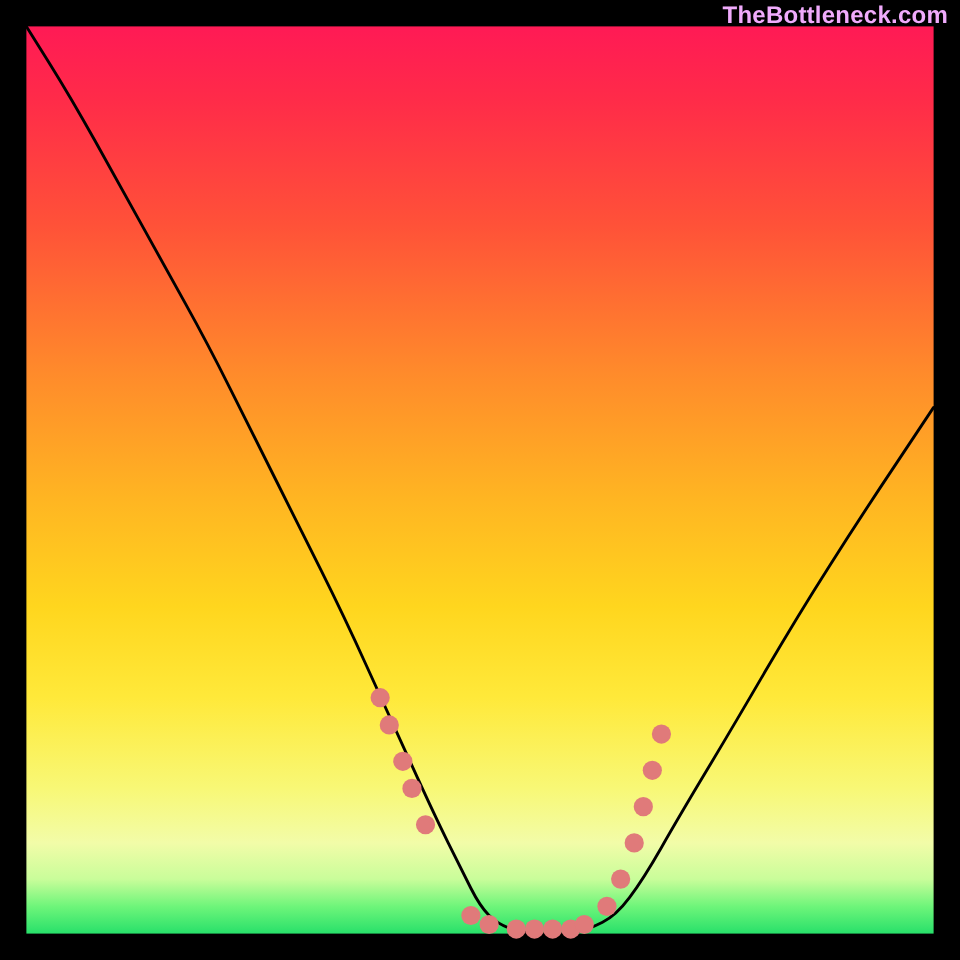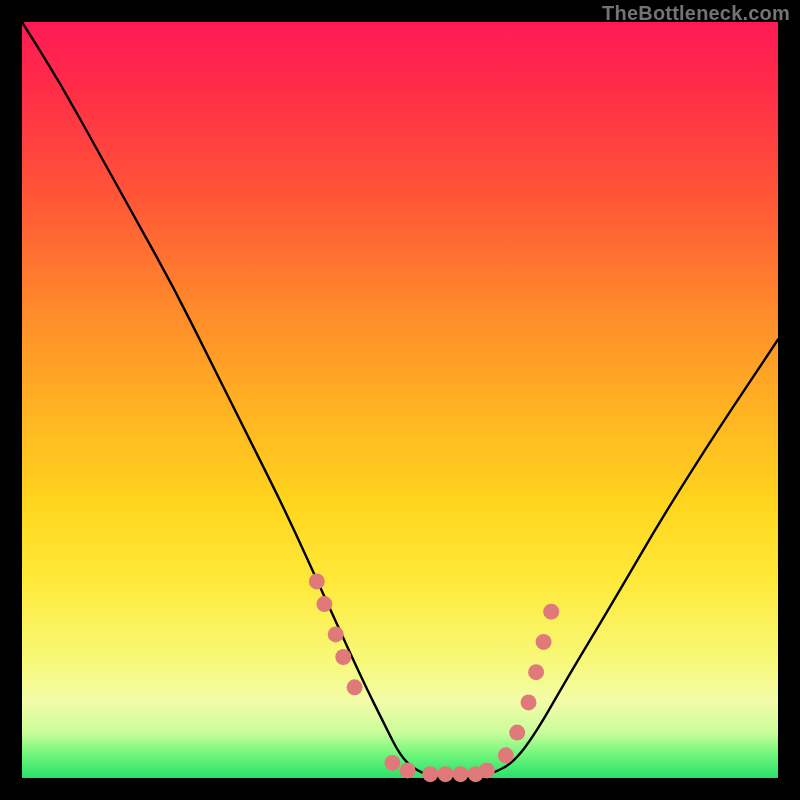--- a/index.html
+++ b/index.html
@@ -56,7 +56,7 @@
     font-family: Arial, Helvetica, sans-serif;
     font-size: 20px;
     font-weight: 600;
-    color: #737373;
+    color: #f0abfc;
     letter-spacing: 0.2px;
     user-select: none;
   }

